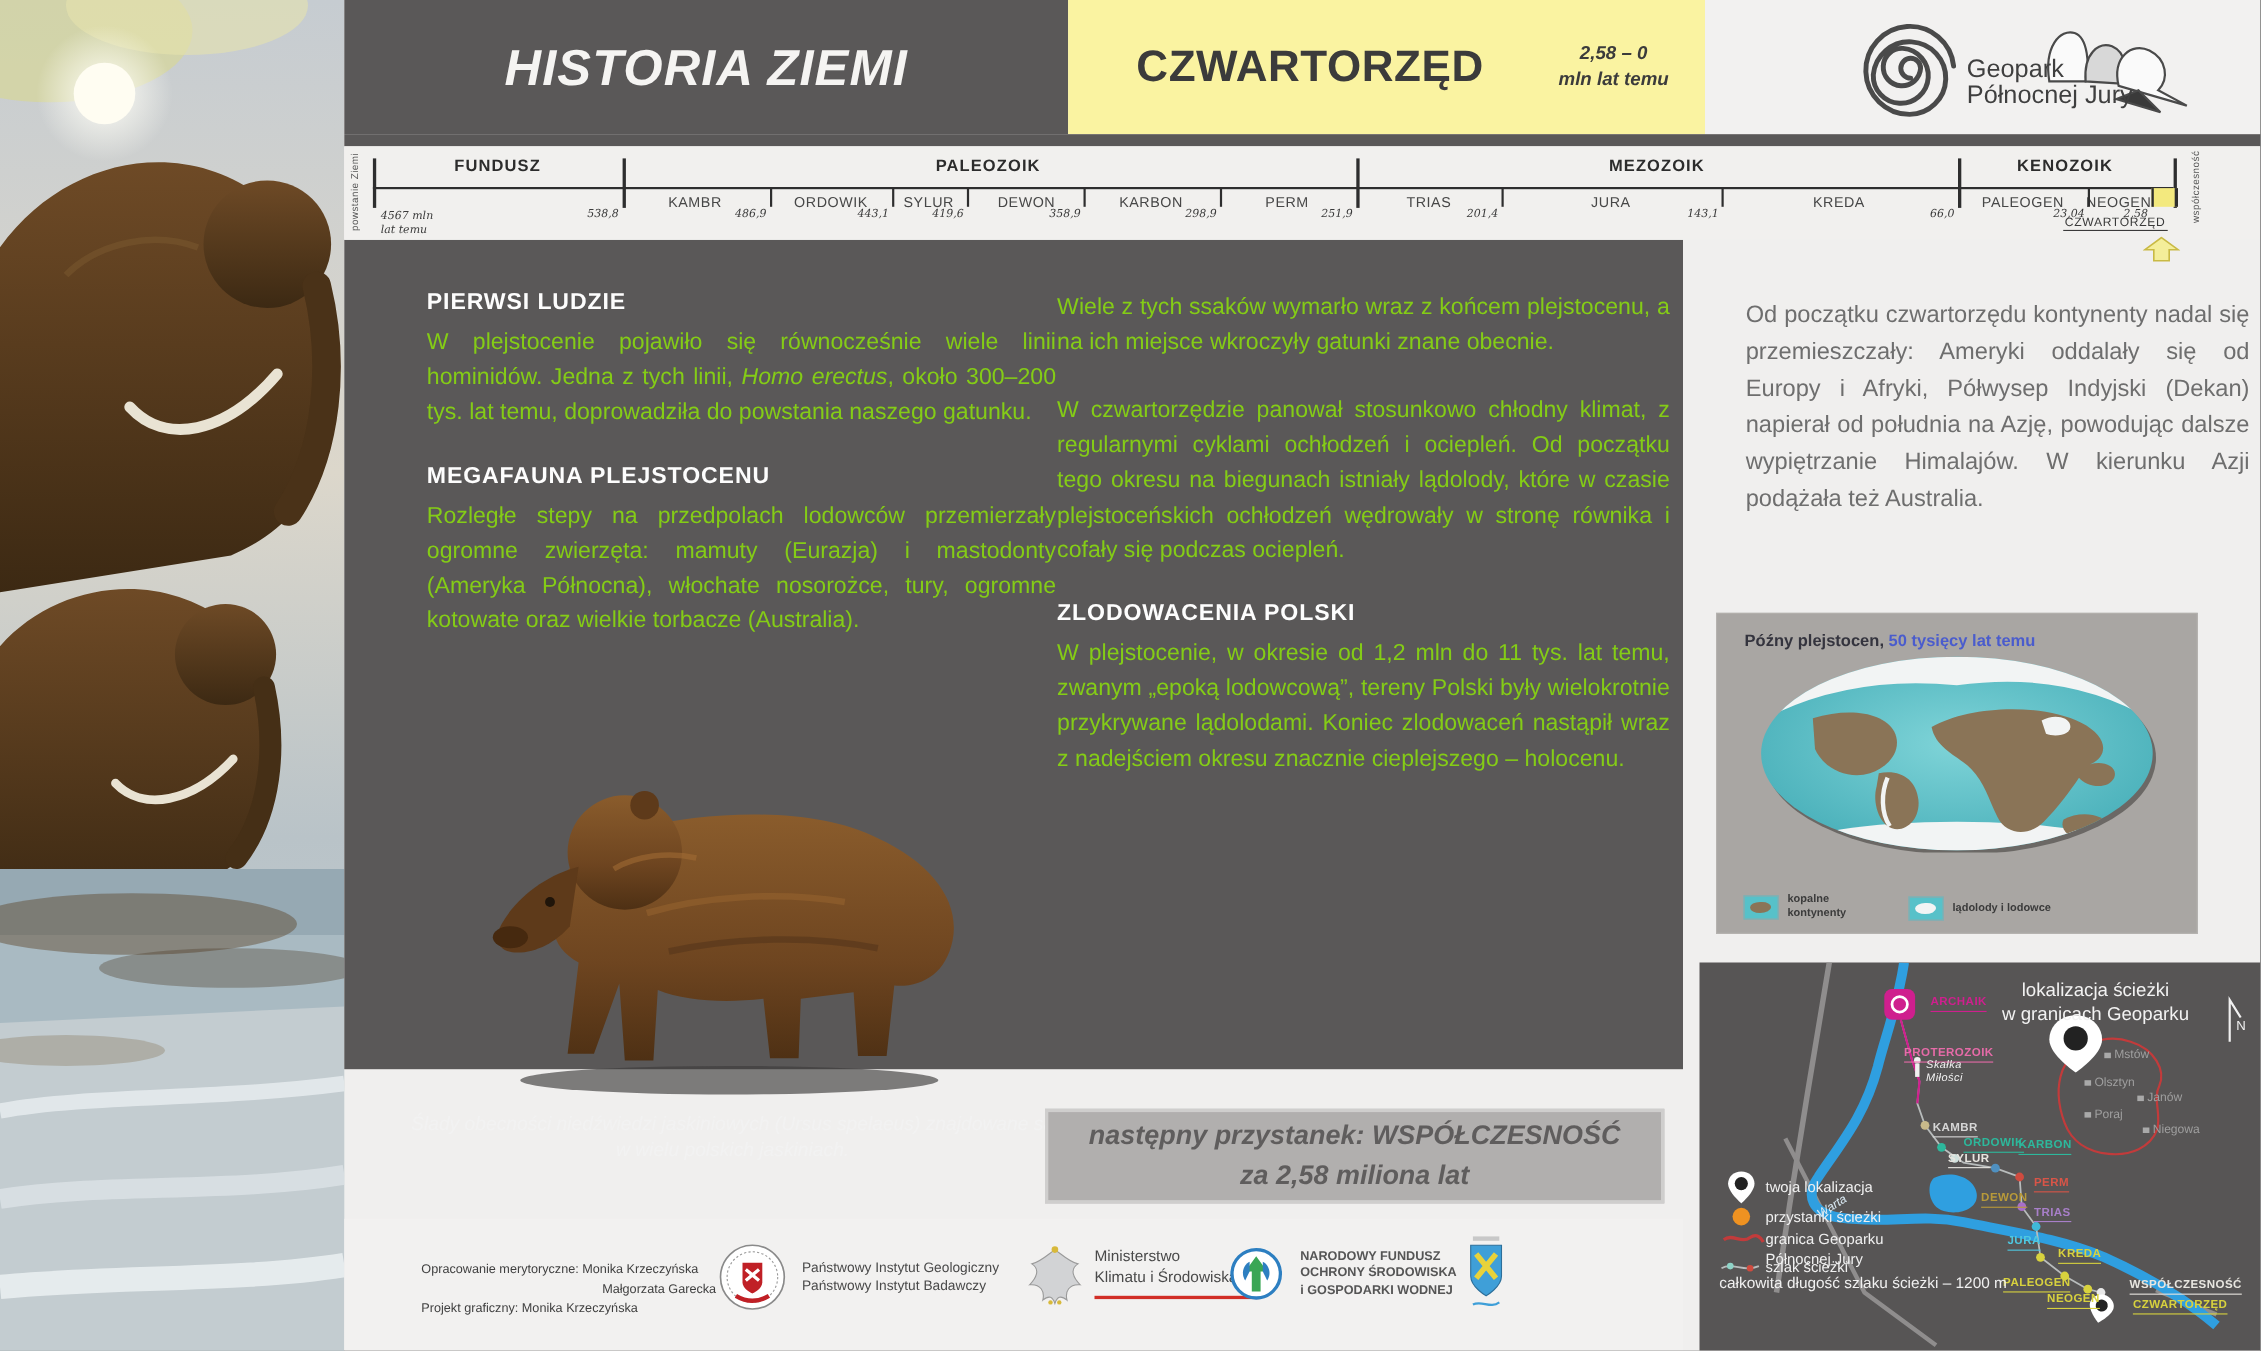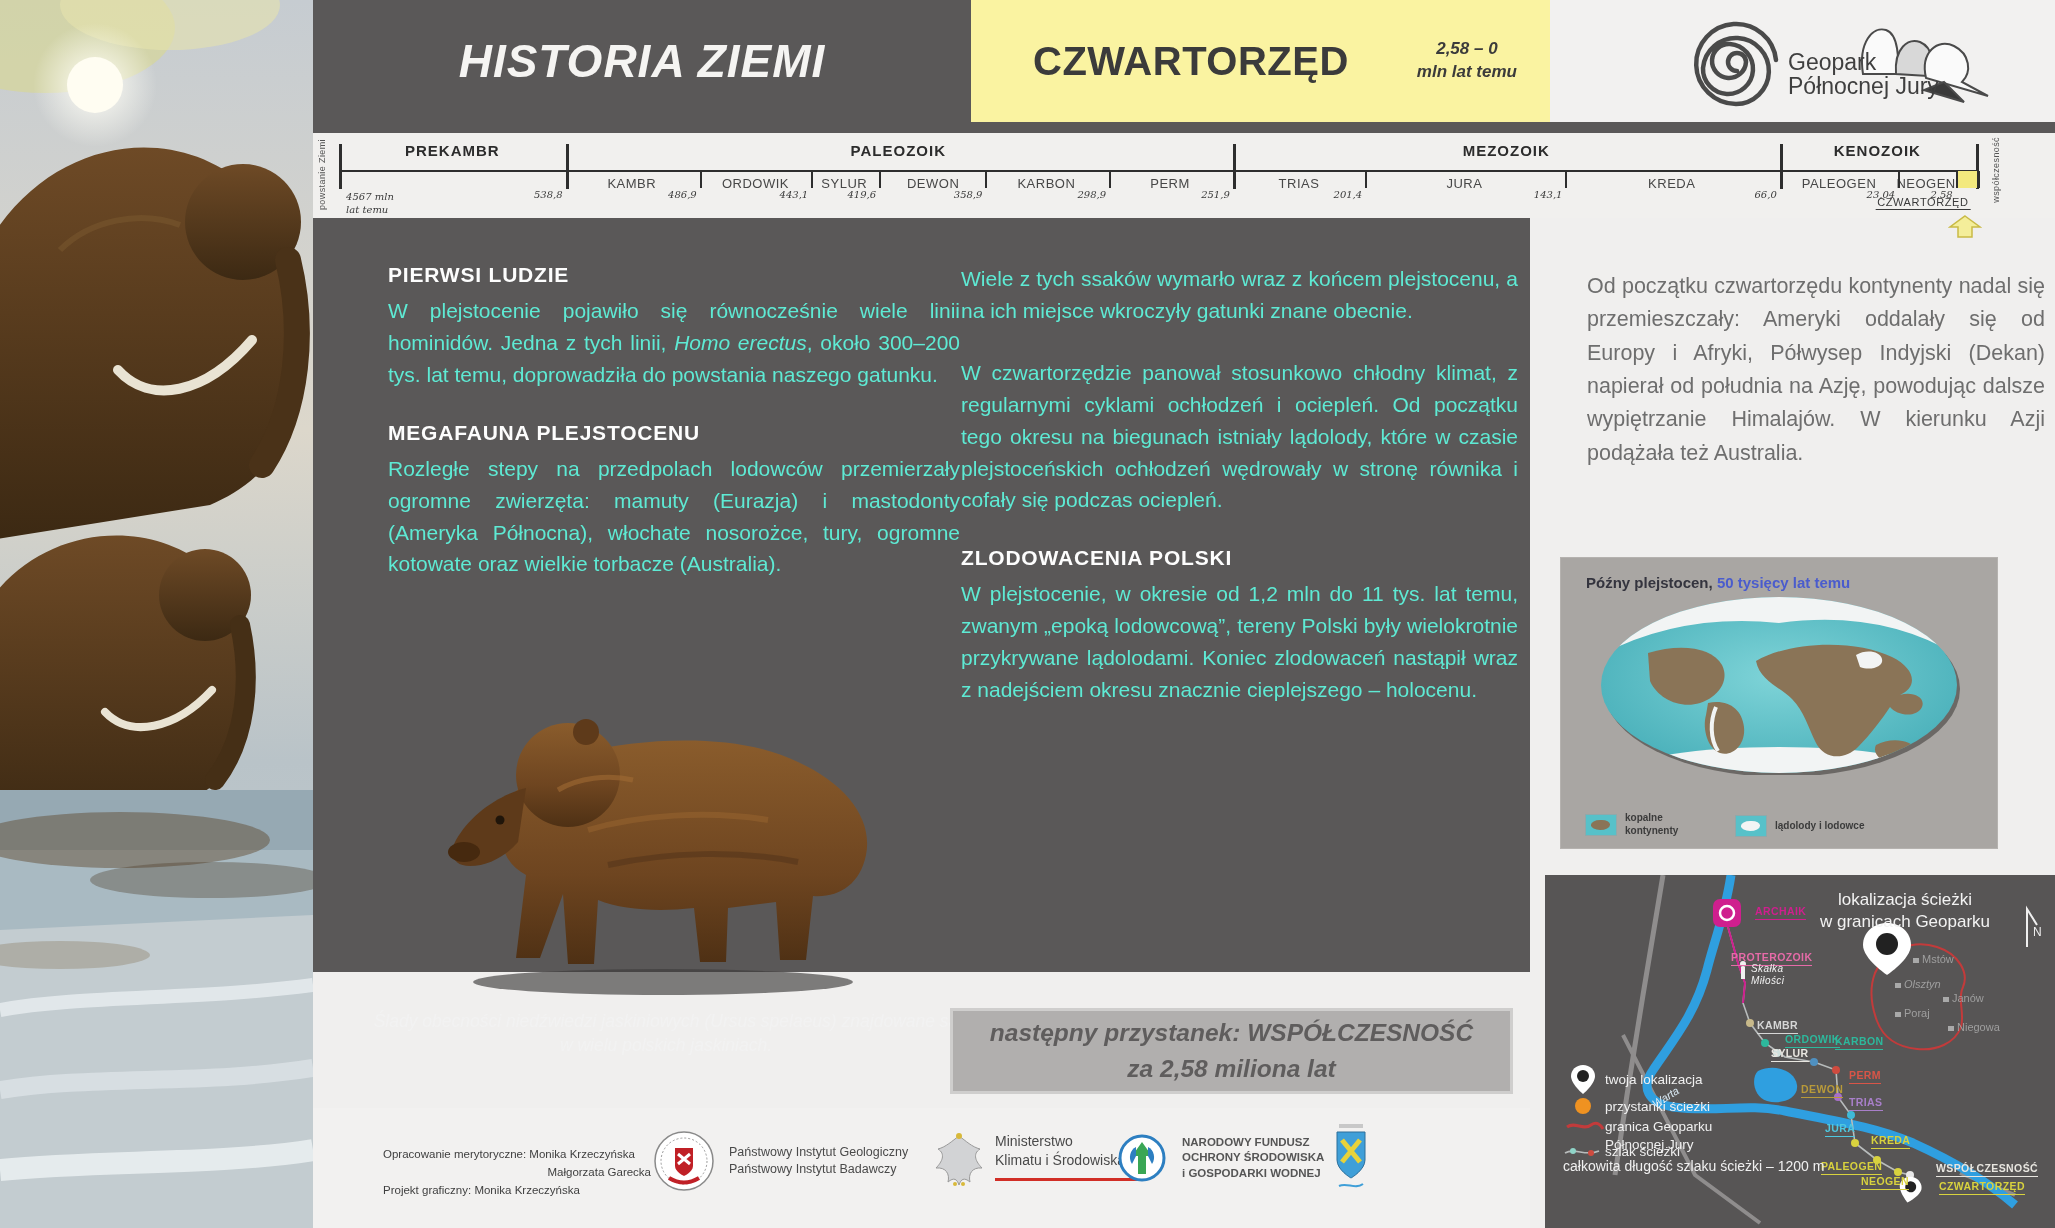--- a/index.html
+++ b/index.html
@@ -155,7 +155,7 @@
 lat temu</div>
     <div class="tl-vert" style="left:96.3%;top:4px;">współczesność</div>
     <div id="tl-layer">
-        <div class="tl-era" style="left: 8%;">PREKAMBR</div>
+        <div class="tl-era" style="left: 8%;">FUNDUSZ</div>
         <div class="tl-era" style="left: 33.6%;">PALEOZOIK</div>
         <div class="tl-era" style="left: 68.5%;">MEZOZOIK</div>
         <div class="tl-era" style="left: 89.8%;">KENOZOIK</div>

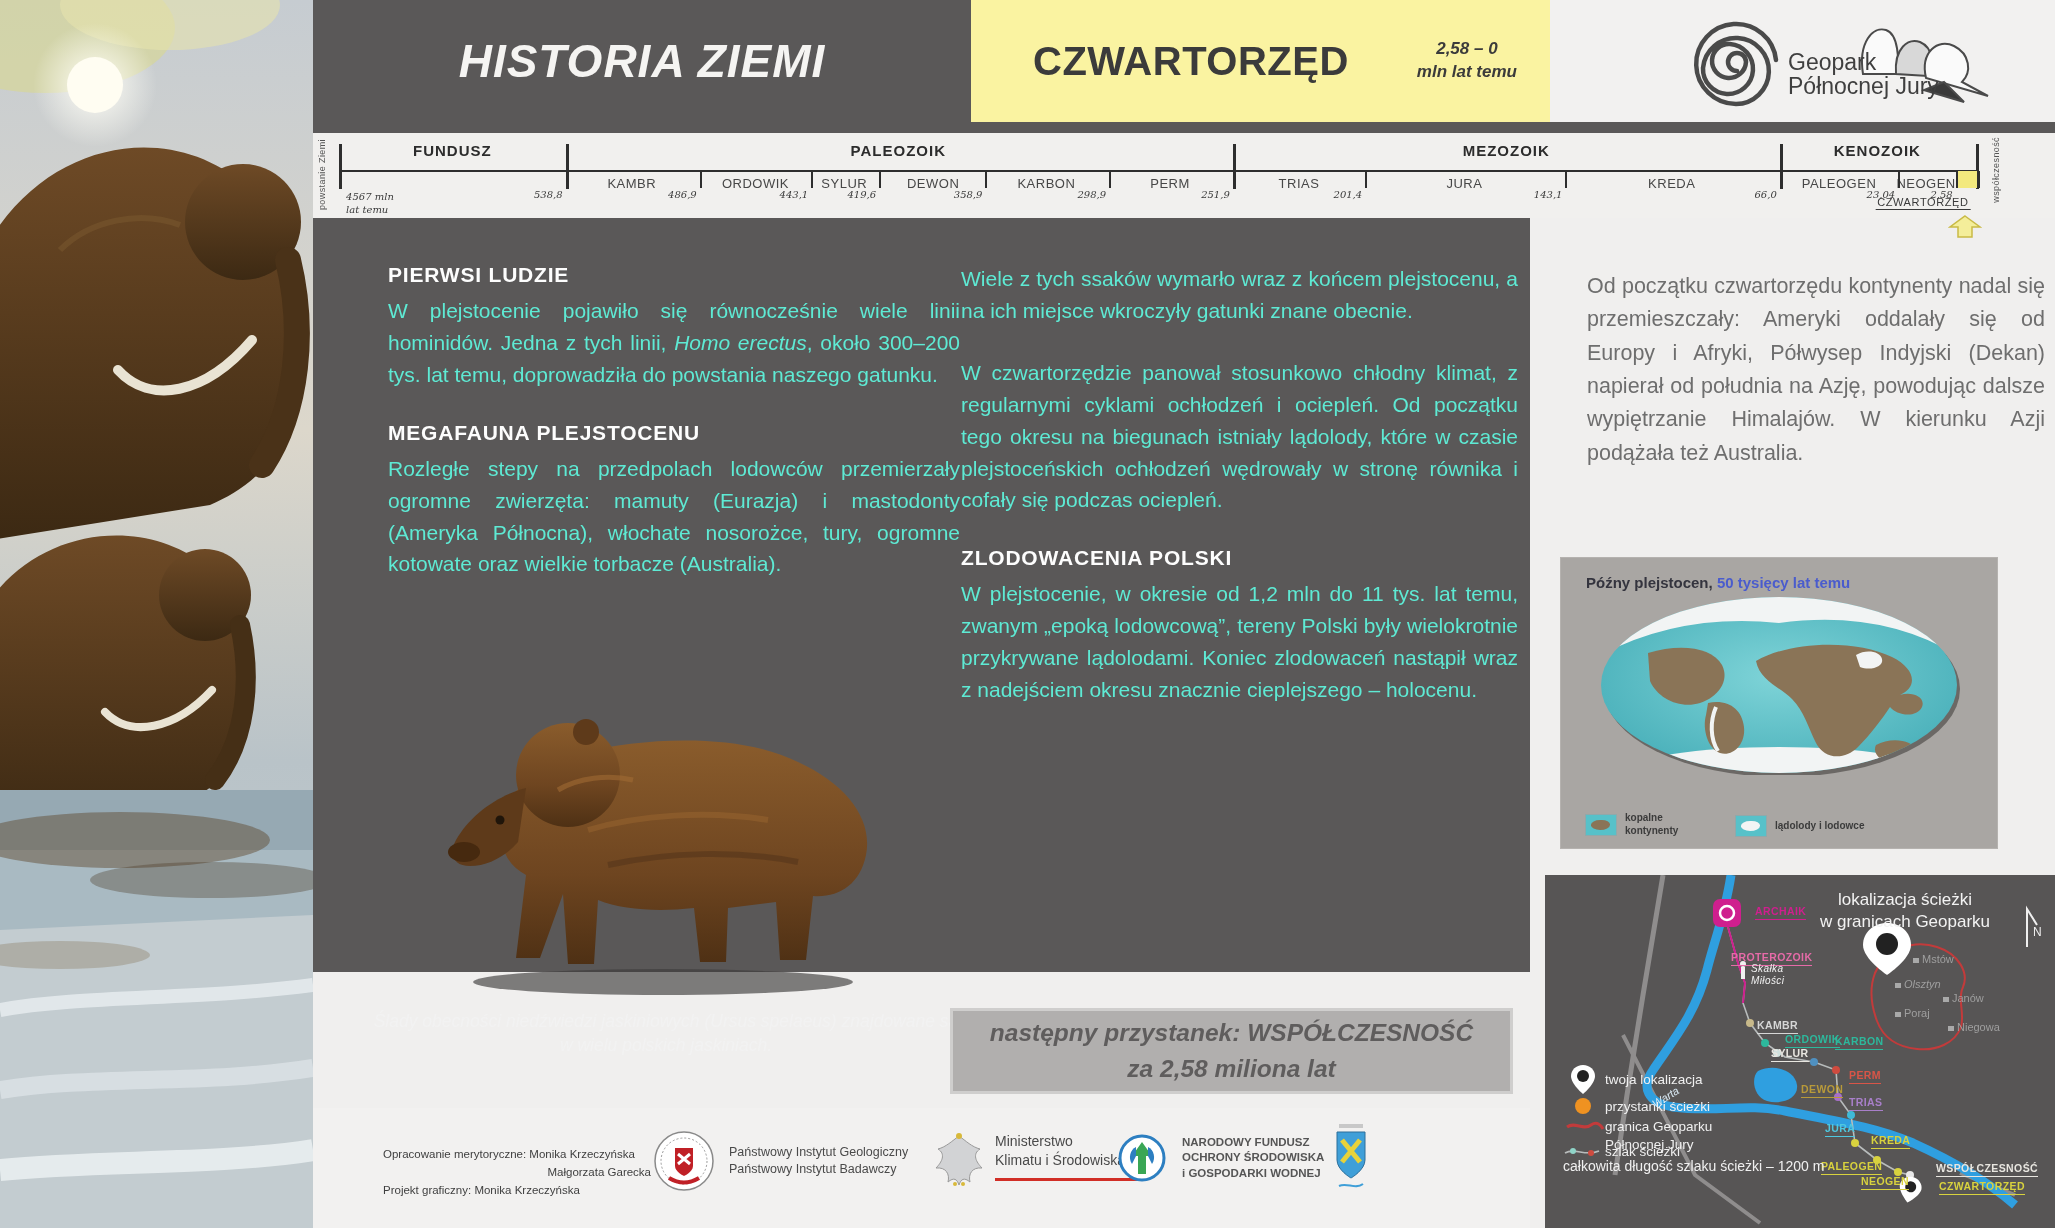--- a/index.html
+++ b/index.html
@@ -36,7 +36,7 @@
   
   #main-panel{left:313px;top:218px;width:1217px;height:754px;background:#5a5858;}
   .heading{font-weight:bold;font-size:21px;letter-spacing:.8px;color:#fdfdfd;margin:0 0 8px 0;}
-  .body{font-size:21px;line-height:1.52;color:#5eead4;text-align:justify;margin:0 0 30px 0;}
+  .body{font-size:21px;line-height:1.52;color:#84cc16;text-align:justify;margin:0 0 30px 0;}
   #col1{left:75px;top:45px;width:572px;}
   #col2{left:648px;top:45px;width:557px;}
   #bear-wrap{left:95px;top:452px;width:520px;height:330px;}

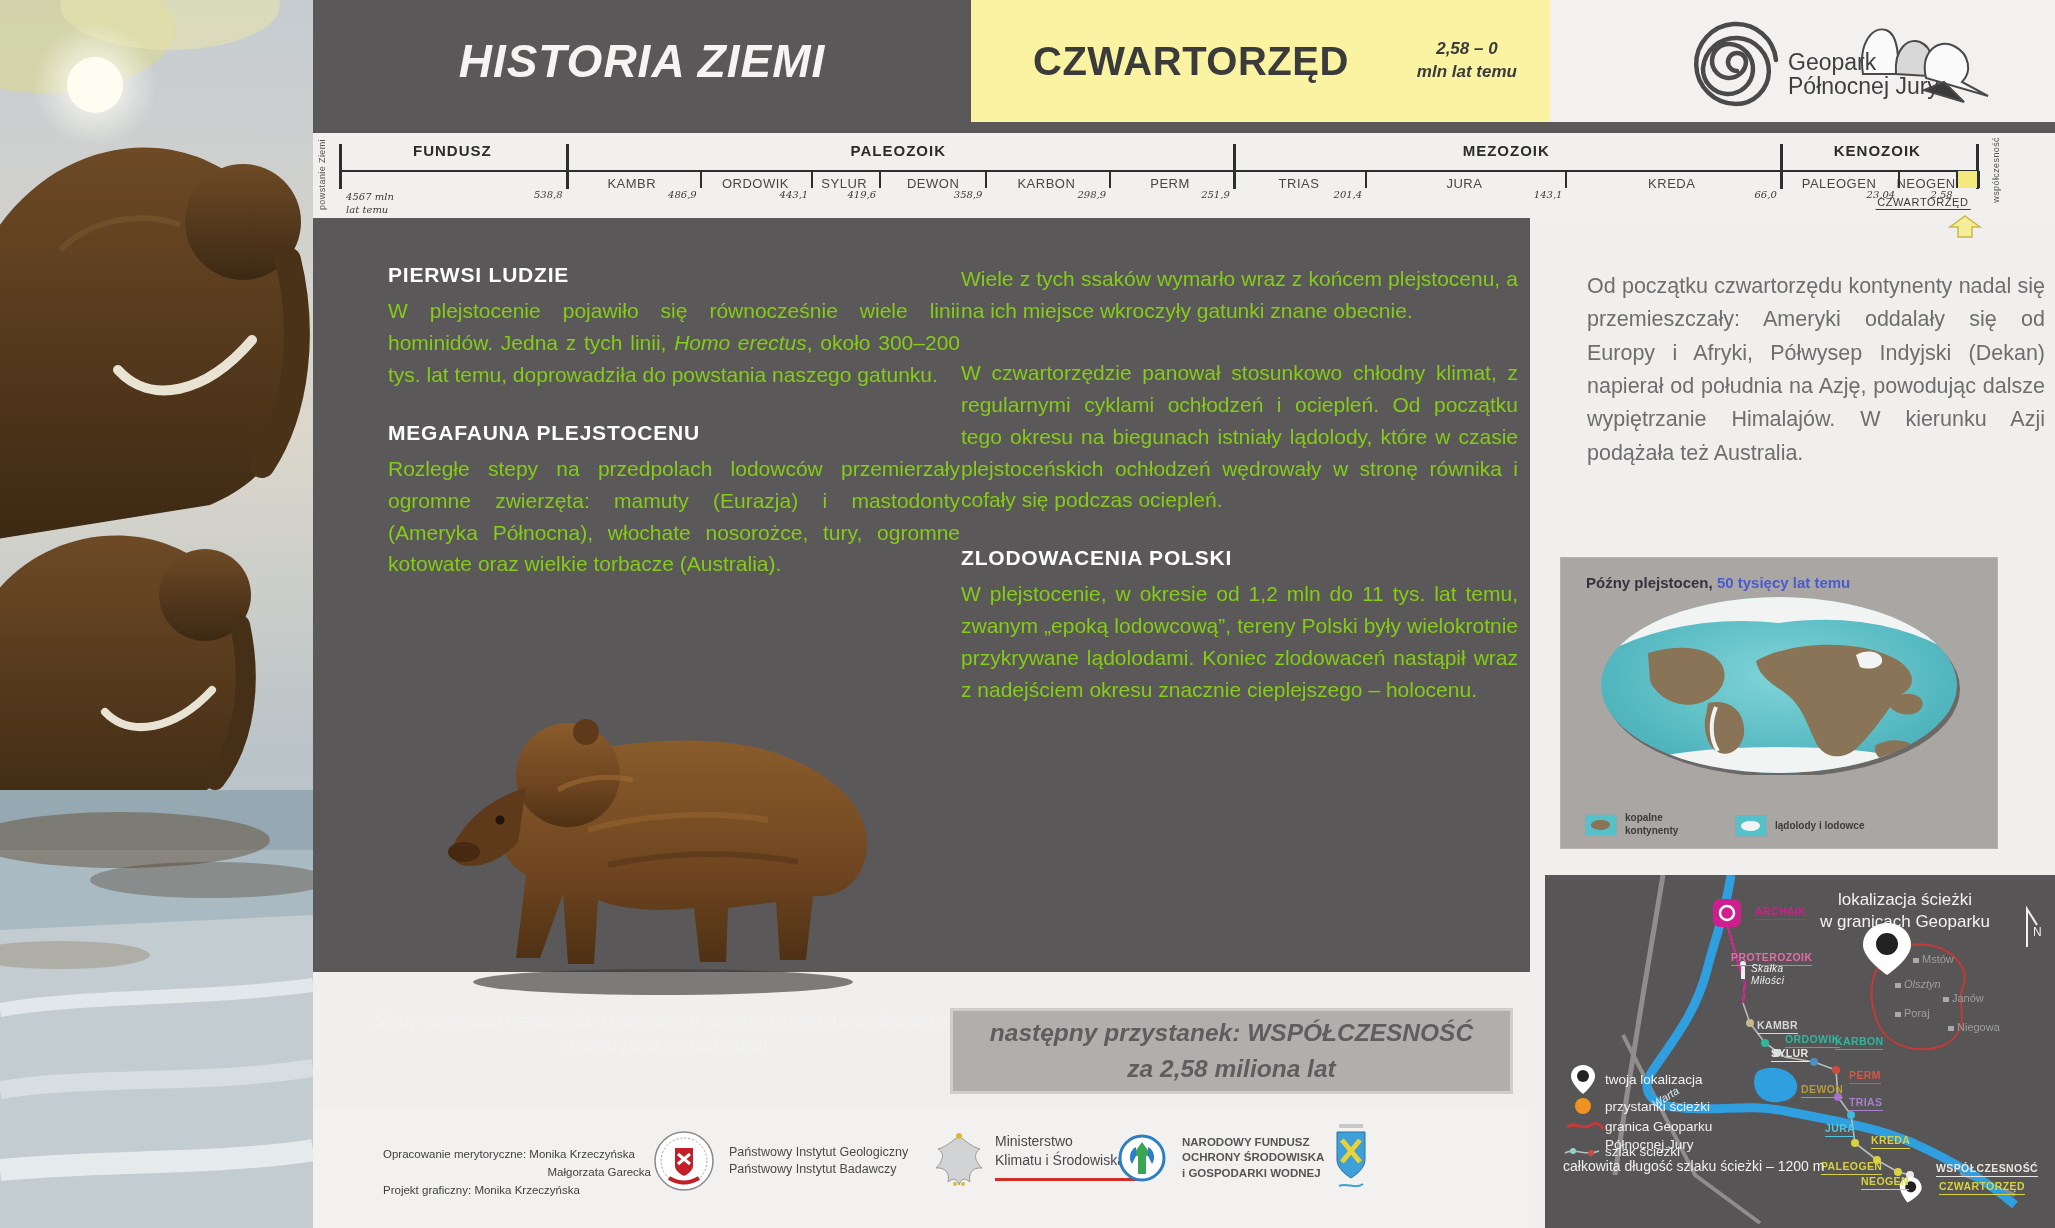--- a/index.html
+++ b/index.html
@@ -386,7 +386,7 @@
         </div>
       <div id="trail-towns">
           <div class="town" style="left: 368px; top: 78px;">Mstów</div>
-          <div class="town" style="left: 350px; top: 103px; font-style: italic;">Olsztyn</div>
+          <div class="town" style="left: 350px; top: 103px;">Olsztyn</div>
           <div class="town" style="left: 398px; top: 117px;">Janów</div>
           <div class="town" style="left: 350px; top: 132px;">Poraj</div>
           <div class="town" style="left: 403px; top: 146px;">Niegowa</div>

